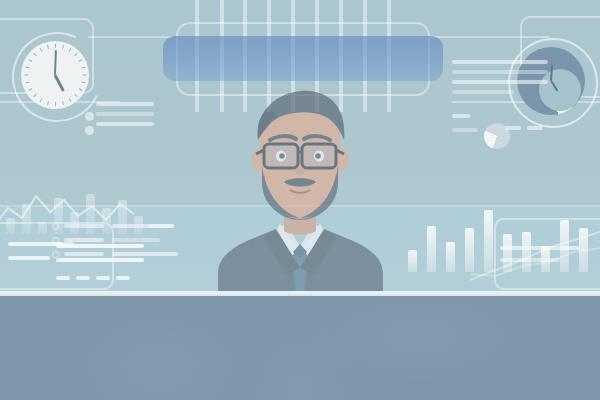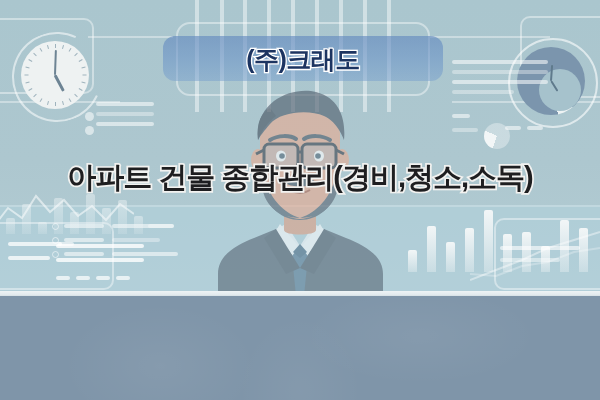--- a/index.html
+++ b/index.html
@@ -424,7 +424,6 @@
   <div class="bottom-band"></div>
 
   <div class="top-banner"></div>
-  <div class="top-banner-text">(주)크래도</div>
 
   <div class="main-title">아파트 건물 종합관리(경비,청소,소독)</div>
 

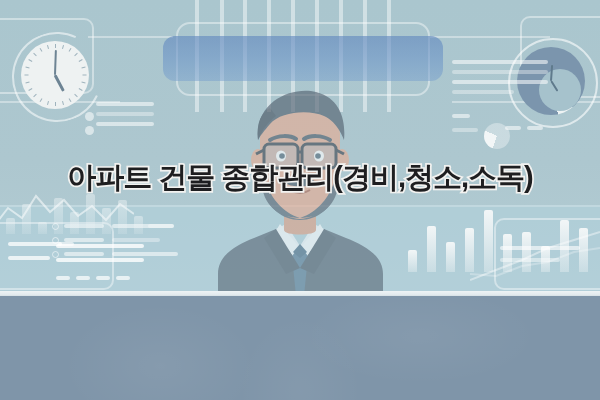--- a/index.html
+++ b/index.html
@@ -425,7 +425,6 @@
 
   <div class="top-banner"></div>
 
-  <div class="main-title">아파트 건물 종합관리(경비,청소,소독)</div>
 
 </div>
 

